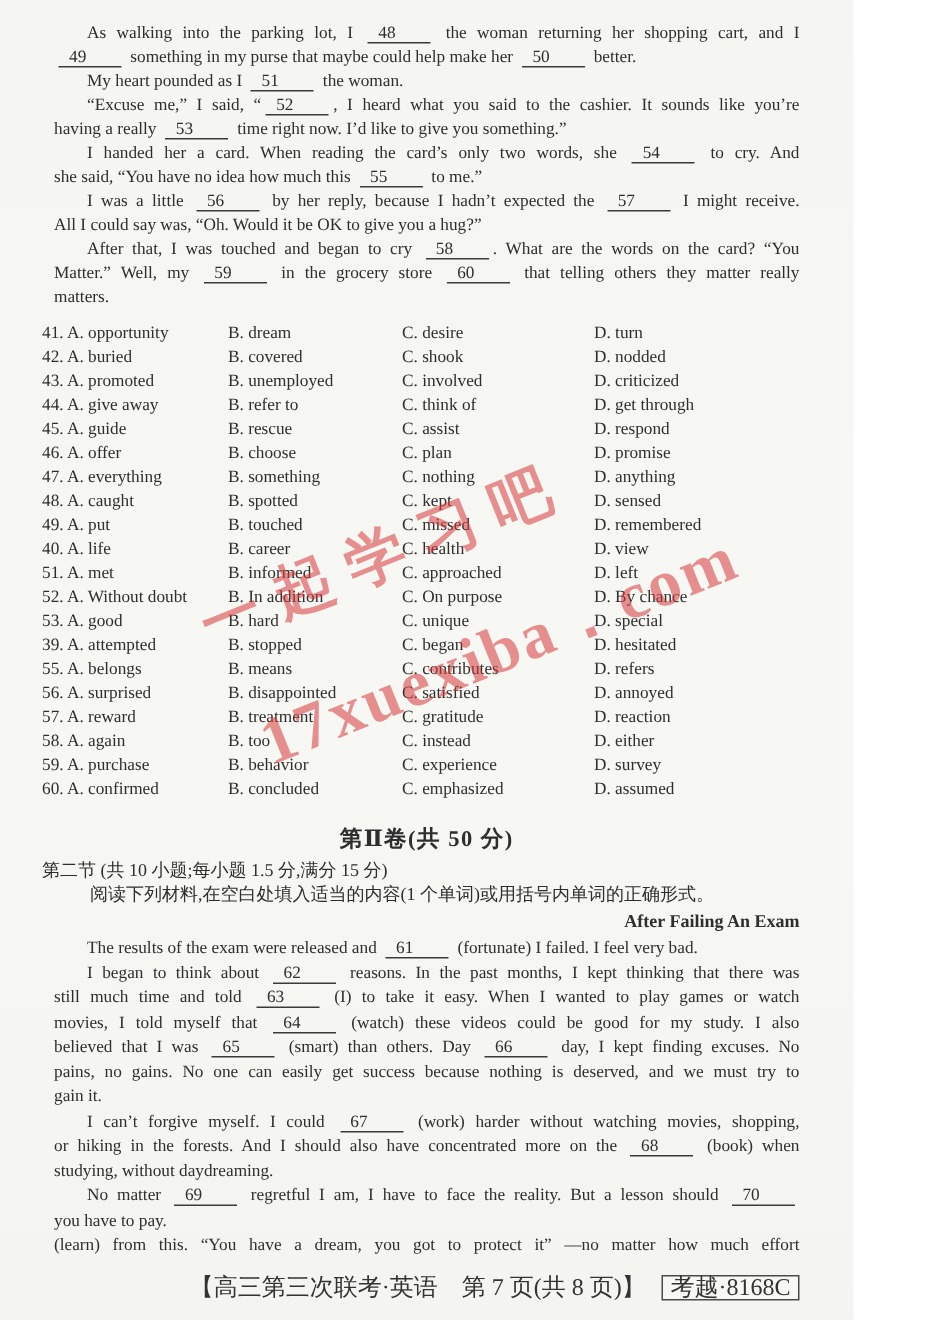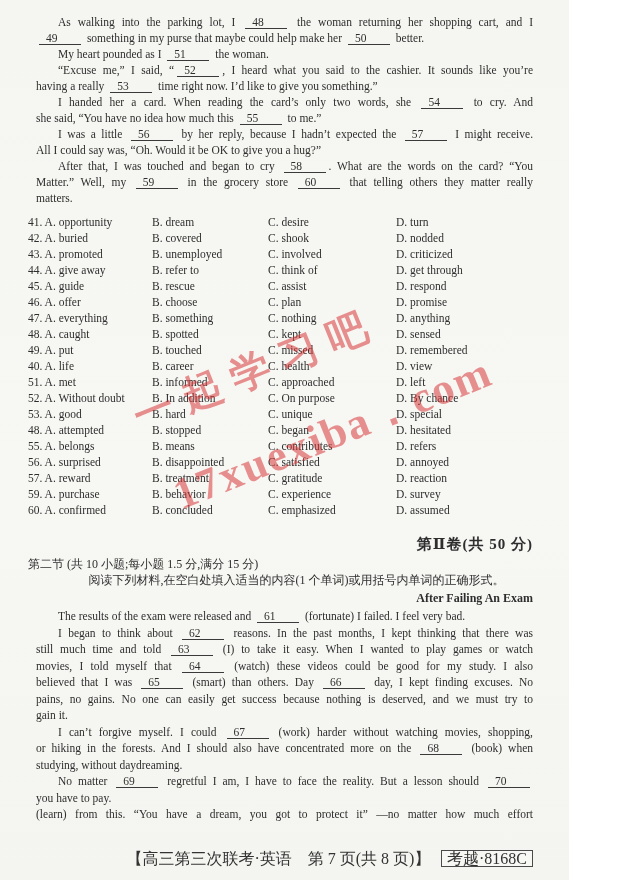--- a/index.html
+++ b/index.html
@@ -177,7 +177,7 @@
         <div class="opt-cell">D. special</div>
       </div>
       <div class="opt-row">
-        <div class="opt-cell">48. A. attempted</div>
+        <div class="opt-cell">39. A. attempted</div>
         <div class="opt-cell">B. stopped</div>
         <div class="opt-cell">C. began</div>
         <div class="opt-cell">D. hesitated</div>

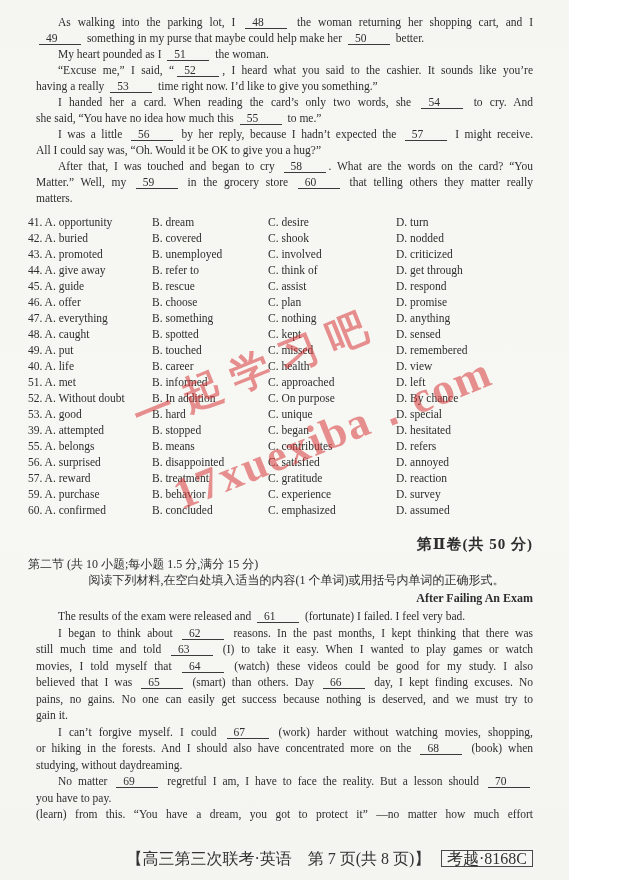--- a/index.html
+++ b/index.html
@@ -199,6 +199,12 @@
         <div class="opt-cell">B. treatment</div>
         <div class="opt-cell">C. gratitude</div>
         <div class="opt-cell">D. reaction</div>
+      </div>
+      <div class="opt-row">
+        <div class="opt-cell">58. A. again</div>
+        <div class="opt-cell">B. too</div>
+        <div class="opt-cell">C. instead</div>
+        <div class="opt-cell">D. either</div>
       </div>
       <div class="opt-row">
         <div class="opt-cell">59. A. purchase</div>

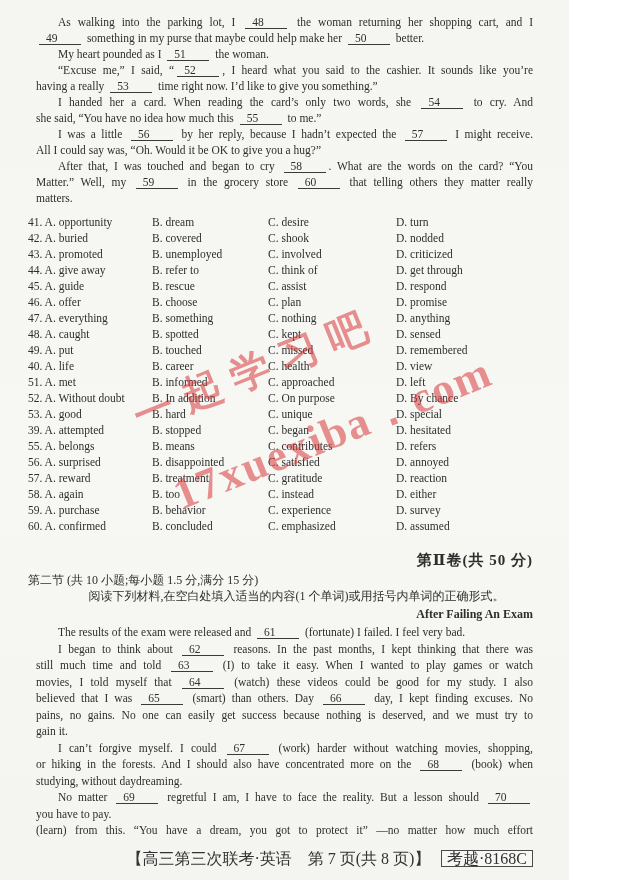--- a/index.html
+++ b/index.html
@@ -42,7 +42,7 @@
   
   .vol-title{
     margin-top:16px;height:20px;line-height:20px;
-    text-align:right;font-weight:bold;font-size:15px;
+    text-align:center;font-weight:bold;font-size:15px;
     letter-spacing:1px;
   }
   .part-line{margin-top:2px;margin-left:-8px;font-size:12px;height:16px;line-height:16px;}

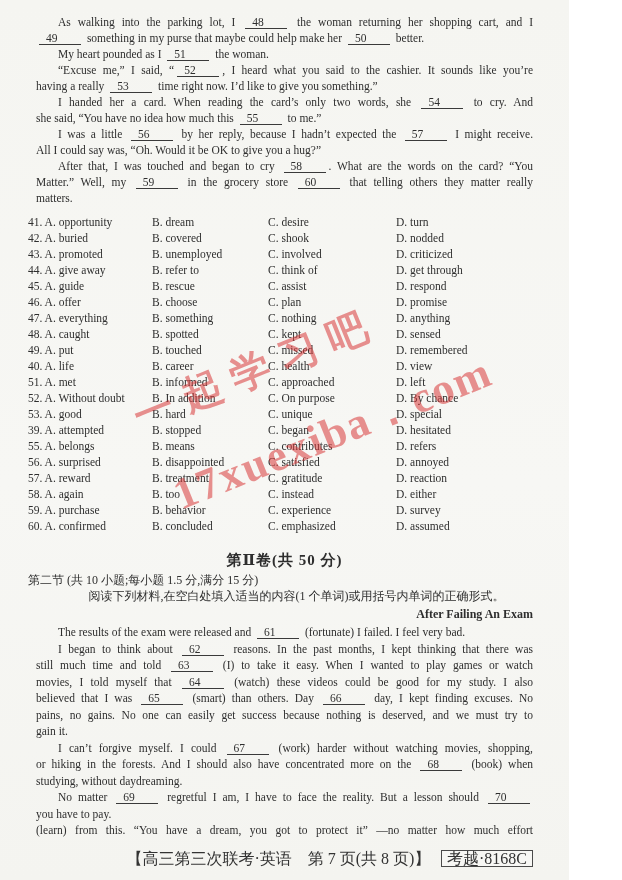--- a/index.html
+++ b/index.html
@@ -46,7 +46,7 @@
     letter-spacing:1px;
   }
   .part-line{margin-top:2px;margin-left:-8px;font-size:12px;height:16px;line-height:16px;}
-  .instruction{font-size:12px;height:16px;line-height:16px;text-indent:24px;text-align:center;}
+  .instruction{font-size:12px;height:16px;line-height:16px;text-indent:24px;}
   .essay-title{margin-top:2px;height:16px;line-height:16px;text-align:right;font-weight:bold;font-size:12px;}
   .passage.p2{margin-top:2px;}
   .passage.p2 .line{height:16.5px;line-height:16.5px;}

